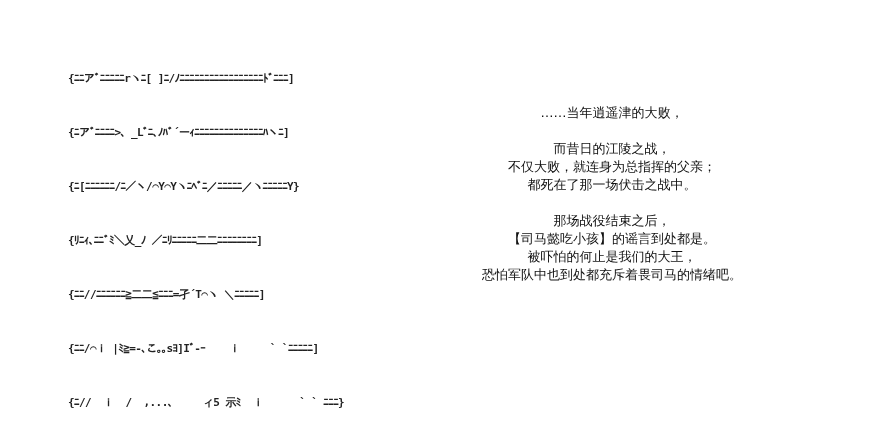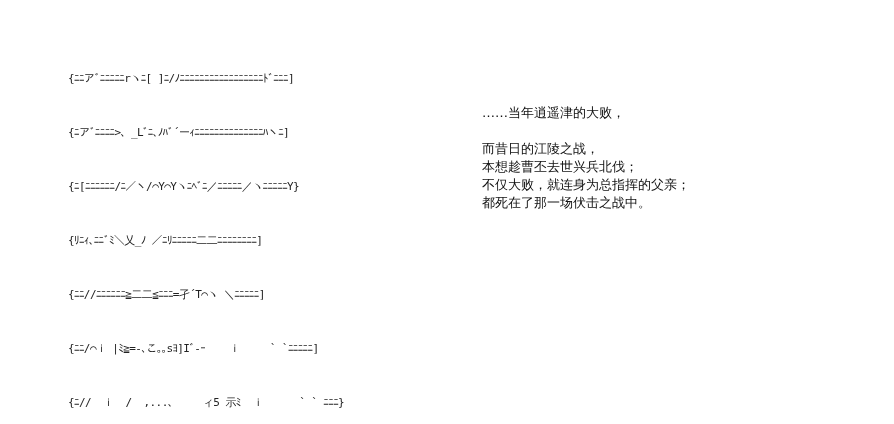--- a/index.html
+++ b/index.html
@@ -30,6 +30,7 @@
   .art-line {
     display: block;
     height: 18px;
+    font-weight: bold;
   }
   .text-block {
     position: absolute;

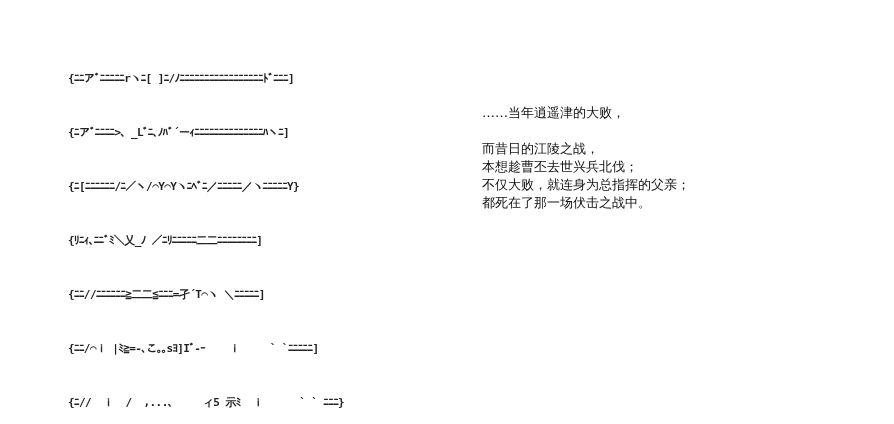--- a/index.html
+++ b/index.html
@@ -43,6 +43,7 @@
   }
   .para {
     margin: 0 0 18px 0;
+    text-align: center;
   }
   .para .line {
     display: block;

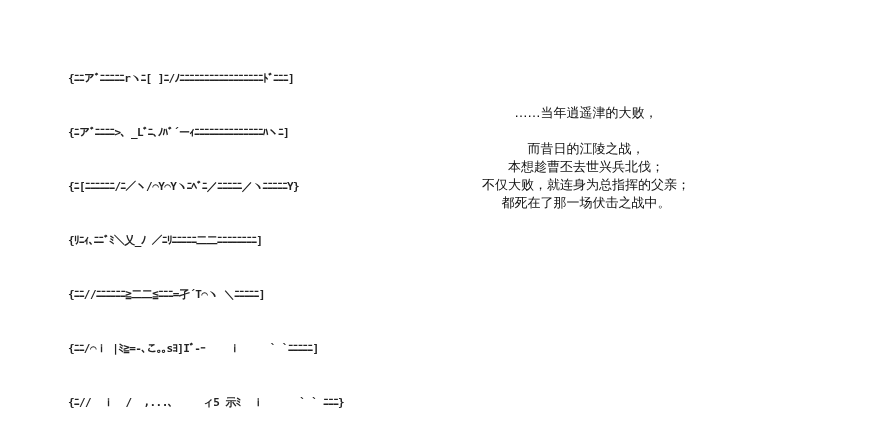--- a/index.html
+++ b/index.html
@@ -83,7 +83,6 @@
   </div>
   <div class="para">
     <span class="line">而昔日的江陵之战，</span>
-    <span class="line">本想趁曹丕去世兴兵北伐；</span>
     <span class="line">不仅大败，就连身为总指挥的父亲；</span>
     <span class="line">都死在了那一场伏击之战中。</span>
   </div>

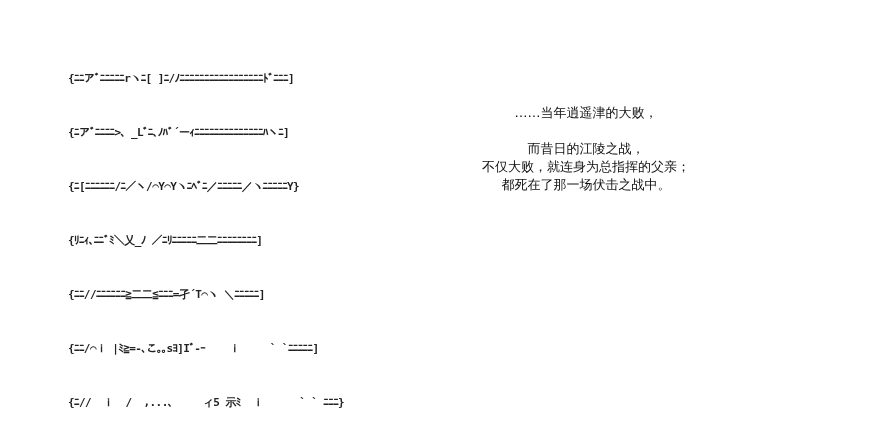--- a/index.html
+++ b/index.html
@@ -86,6 +86,12 @@
     <span class="line">不仅大败，就连身为总指挥的父亲；</span>
     <span class="line">都死在了那一场伏击之战中。</span>
   </div>
+  <div class="para">
+    <span class="line">那场战役结束之后，</span>
+    <span class="line">【司马懿吃小孩】的谣言到处都是。</span>
+    <span class="line">被吓怕的何止是我们的大王，</span>
+    <span class="line">恐怕军队中也到处都充斥着畏司马的情绪吧。</span>
+  </div>
 </div>
 
 </body></html>

